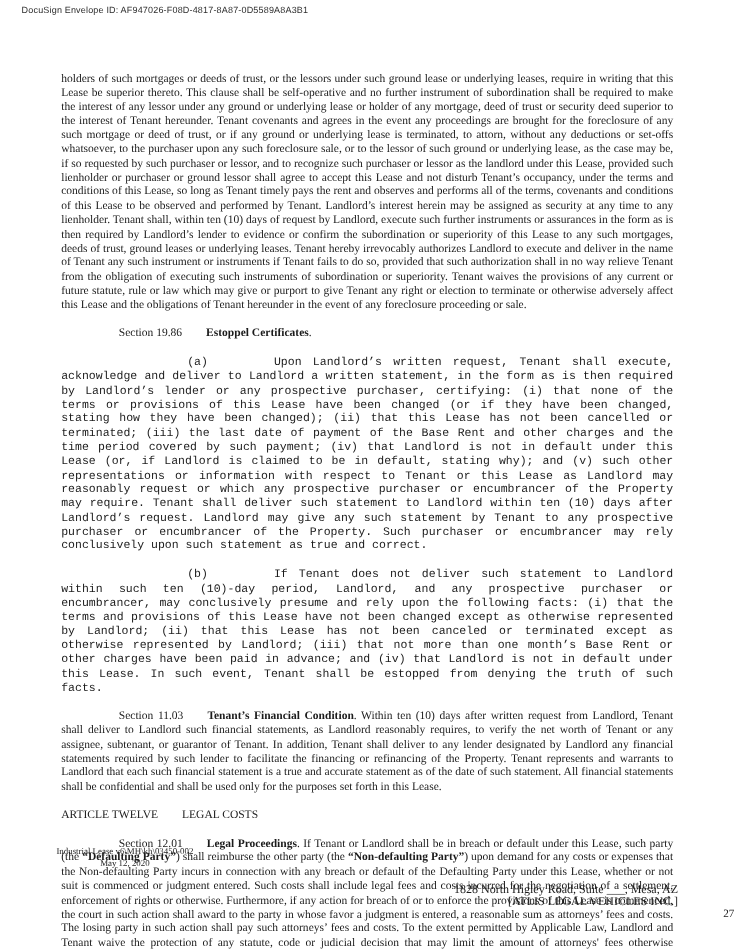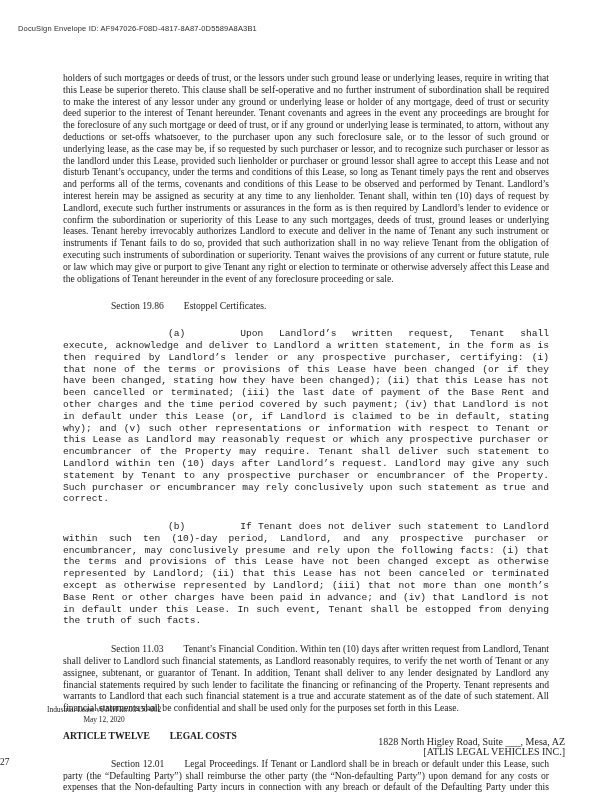--- a/index.html
+++ b/index.html
@@ -15,7 +15,7 @@
   .docusign-header {
     position: absolute;
     left: 18px;
-    top: 24px;
+    top: 4px;
     font-family: "Liberation Sans", "DejaVu Sans", sans-serif;
     font-size: 7.5px;
     color: #2d2d2d;

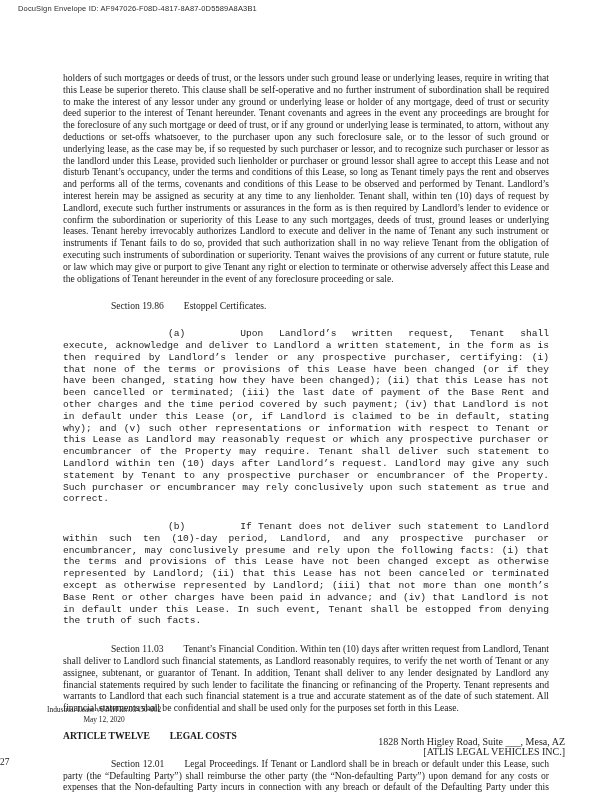--- a/index.html
+++ b/index.html
@@ -31,7 +31,7 @@
     line-height: 11.8px;
     text-align: justify;
   }
-  .content p { margin: 16px; }
+  .content p { margin: 4px; }
   .content p + p { margin-top: 11.9px; }
   .indent-sec { text-indent: 48px; }
   .indent-list { text-indent: 105px; font-family: Liberation Mono, monospace; }

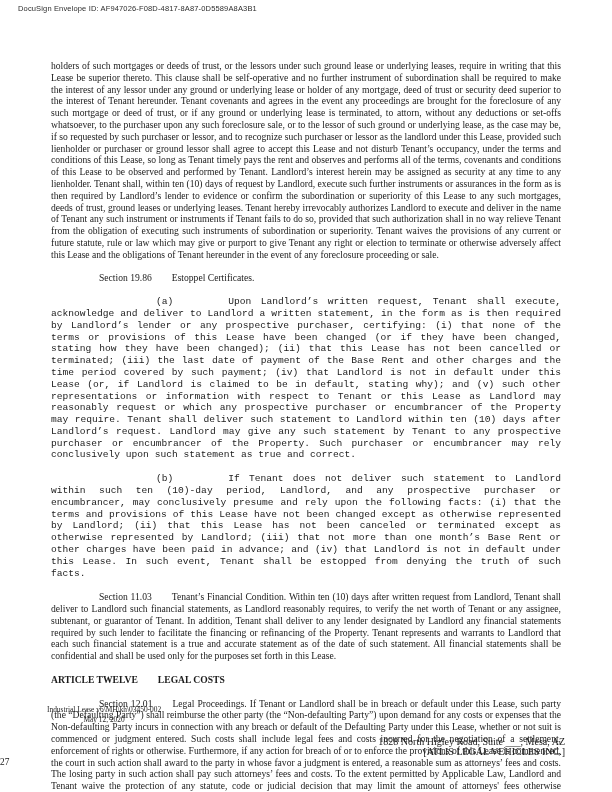--- a/index.html
+++ b/index.html
@@ -37,7 +37,7 @@
   .indent-list { text-indent: 105px; font-family: Liberation Mono, monospace; }
   .tab-sm { display: inline-block; width: 20px; }
   .tab-lg { display: inline-block; width: 55px; }
-  .bold { font-weight: normal; }
+  .bold { font-weight: bold; }
   .article-heading { font-weight: bold; text-align: left; }
   .footer-left {
     position: absolute;

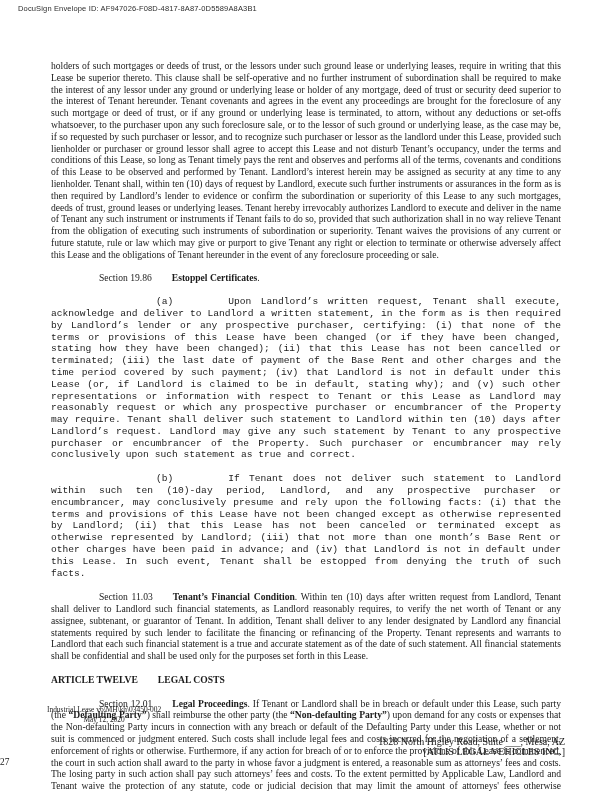--- a/index.html
+++ b/index.html
@@ -38,7 +38,7 @@
   .tab-sm { display: inline-block; width: 20px; }
   .tab-lg { display: inline-block; width: 55px; }
   .bold { font-weight: bold; }
-  .article-heading { font-weight: bold; text-align: left; }
+  .article-heading { font-weight: normal; text-align: left; }
   .footer-left {
     position: absolute;
     left: 47px;

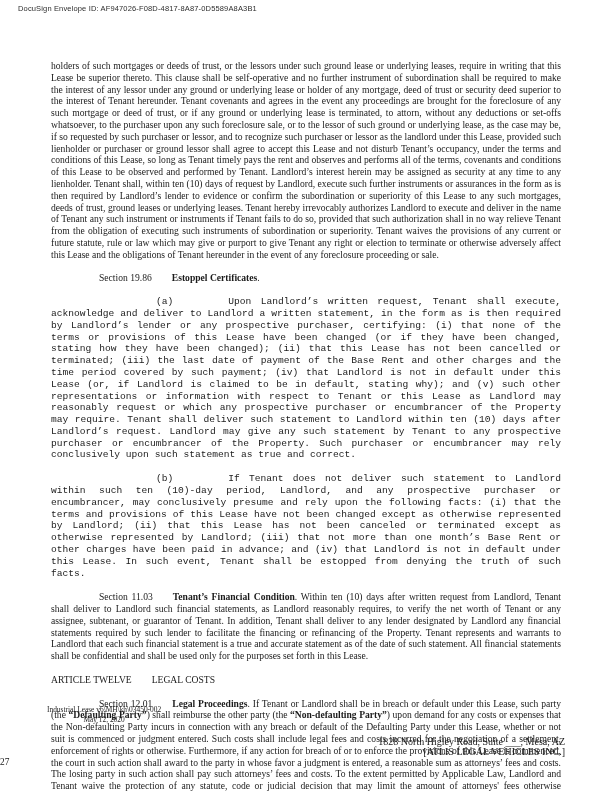--- a/index.html
+++ b/index.html
@@ -60,7 +60,7 @@
     left: 0;
     right: 0;
     top: 757px;
-    text-align: left;
+    text-align: right;
     font-size: 9.3px;
   }
 </style>

